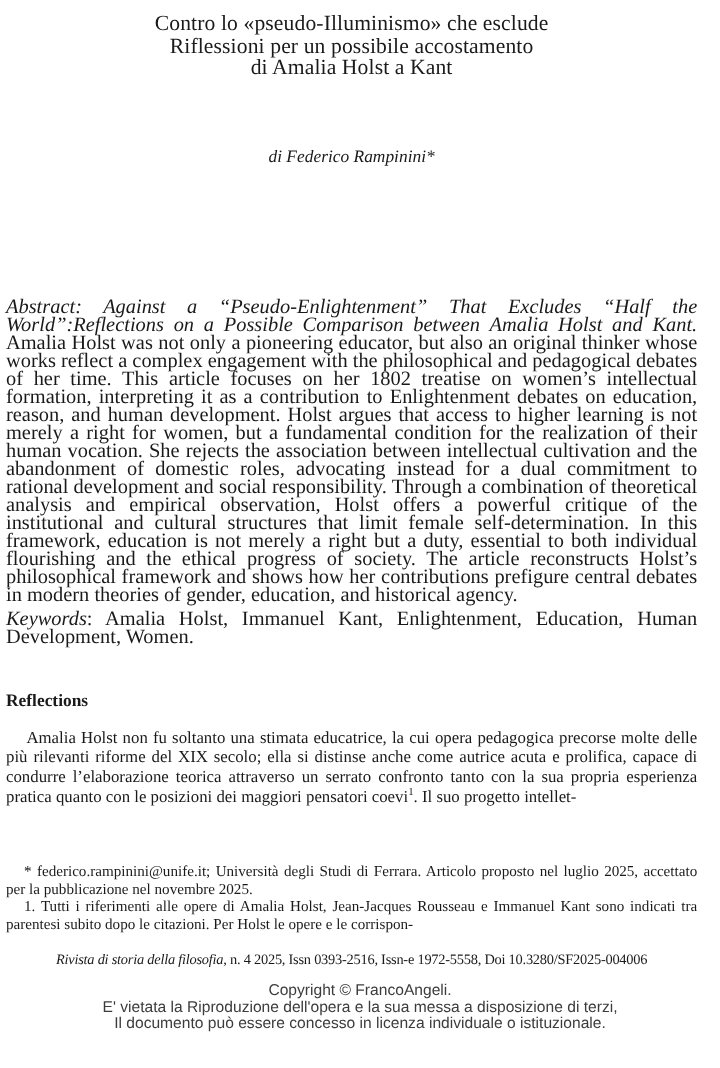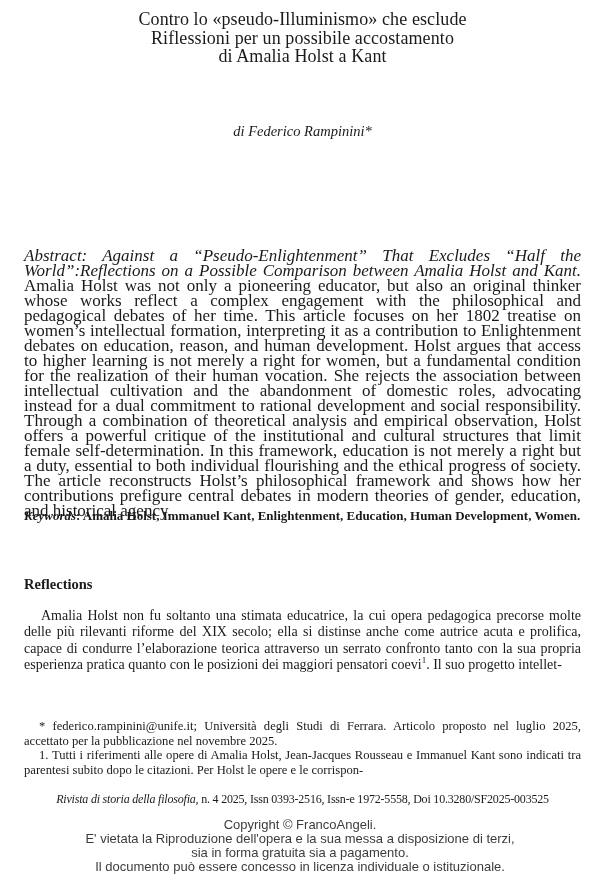--- a/index.html
+++ b/index.html
@@ -12,7 +12,7 @@
     color: #1a1a1a;
     overflow: hidden;
   }
-  .abs { position: absolute; left: 24px; right: 19px; }
+  .abs { position: absolute; left: 5px; right: 19px; }
 
   .title-block {
     top: 10px;

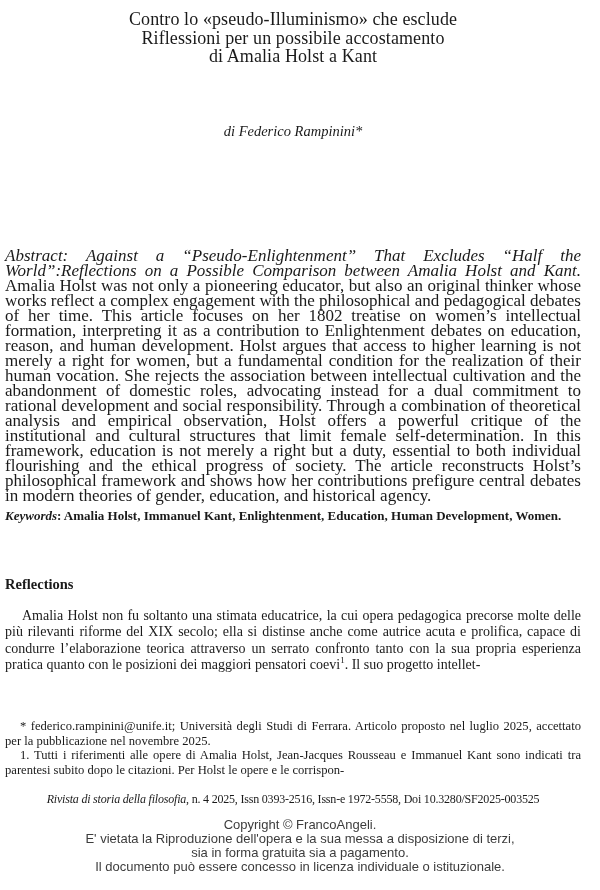--- a/index.html
+++ b/index.html
@@ -36,10 +36,9 @@
   }
   .keywords-block {
     top: 508px;
-    font-size: 13px;
+    font-size: 17px;
     line-height: 15px;
     text-align: justify;
-    font-weight: bold;
   }
   .section-heading {
     top: 576px;

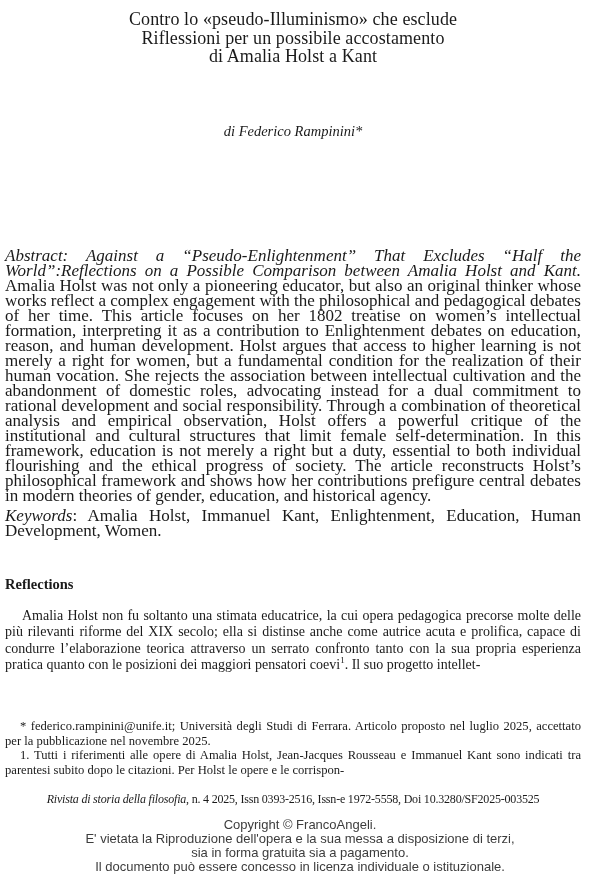--- a/index.html
+++ b/index.html
@@ -112,7 +112,7 @@
     <p>1. Tutti i riferimenti alle opere di Amalia Holst, Jean-Jacques Rousseau e Immanuel Kant sono indicati tra parentesi subito dopo le citazioni. Per Holst le opere e le corrispon-</p>
   </div>
 
-  <div class="abs journal-line"><span class="italic">Rivista di storia della filosofia</span><span>, n. 4 2025, Issn 0393-2516, Issn-e 1972-5558, Doi 10.3280/SF2025-003525</span></div>
+  <div class="abs journal-line"><span class="italic">Rivista di storia della filosofia</span><span>, n. 4 2025, Issn 0393-2516, Issn-e 1972-5558, Doi 10.3280/SF2025-004006</span></div>
 
   <div class="abs copyright-block">
     <div>Copyright © FrancoAngeli.</div>

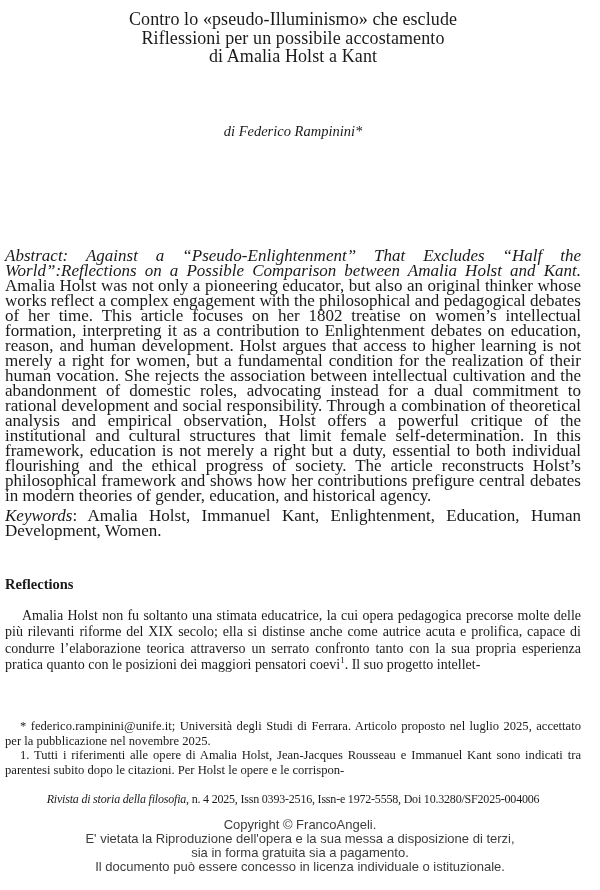--- a/index.html
+++ b/index.html
@@ -117,7 +117,6 @@
   <div class="abs copyright-block">
     <div>Copyright © FrancoAngeli.</div>
     <div>E' vietata la Riproduzione dell'opera e la sua messa a disposizione di terzi,</div>
-    <div>sia in forma gratuita sia a pagamento.</div>
     <div>Il documento può essere concesso in licenza individuale o istituzionale.</div>
   </div>
 

